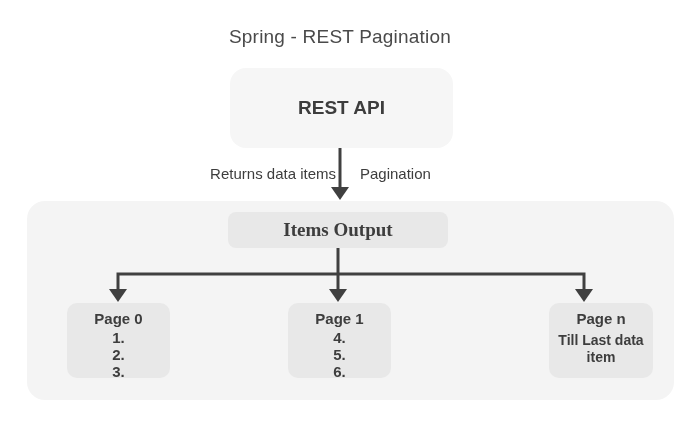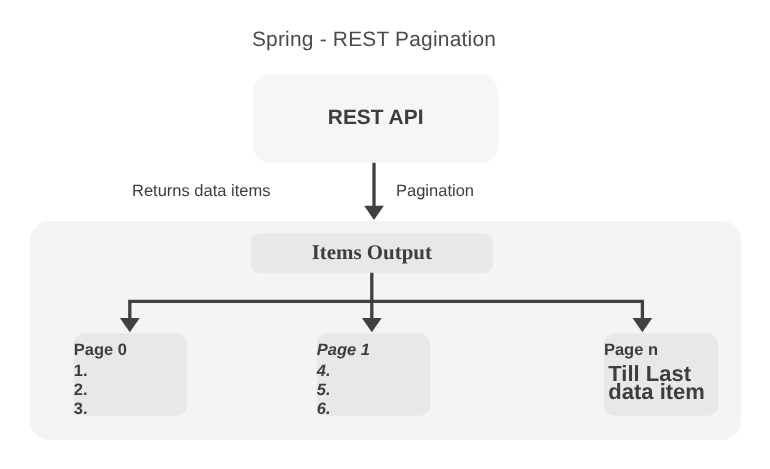--- a/index.html
+++ b/index.html
@@ -36,7 +36,7 @@
   }
 
   .edge-label { position: absolute; top: 165px; font-size: 15px; color: var(--text); }
-  .edge-label.left  { left: 120px; width: 200px; }
+  .edge-label.left  { left: 136px; width: 200px; text-align: right; }
   .edge-label.right { left: 360px; text-align: right; }
 
   .flow-container {

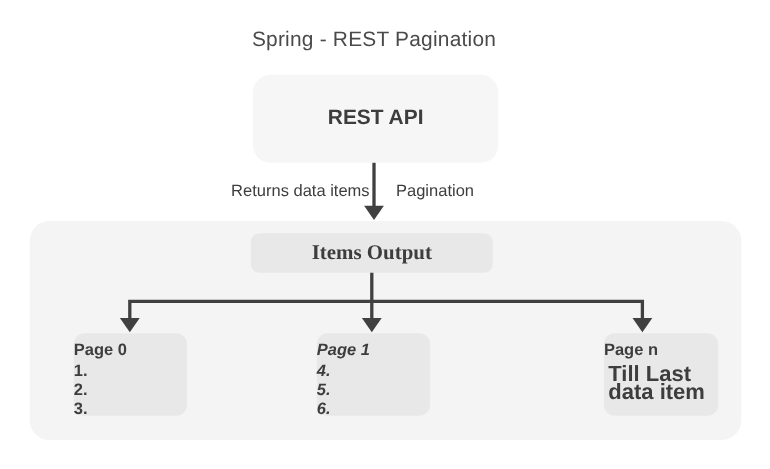--- a/index.html
+++ b/index.html
@@ -54,7 +54,7 @@
   .page-box {
     position: absolute; top: 303px; height: 75px;
     background: var(--node-bg); border-radius: 10px;
-    padding-top: 7px; 
+    padding-top: 7px; text-align: center;
     font-weight: 700; color: var(--text);
   }
   .page-box.p0 { left: 67px;  width: 103px; }

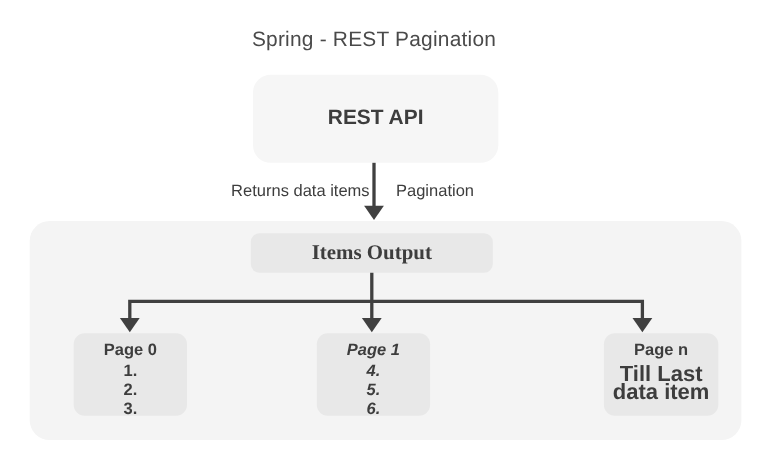--- a/index.html
+++ b/index.html
@@ -58,7 +58,7 @@
     font-weight: 700; color: var(--text);
   }
   .page-box.p0 { left: 67px;  width: 103px; }
-  .page-box.p1 { left: 288px; width: 103px; font-style: italic; }
+  .page-box.p1 { left: 288px; width: 103px; }
   .page-box.pn { left: 549px; width: 104px; }
   .page-label { font-size: 15px; font-weight: 700; }
   .page-items { margin-top: 2px; font-size: 15px; line-height: 17px; }

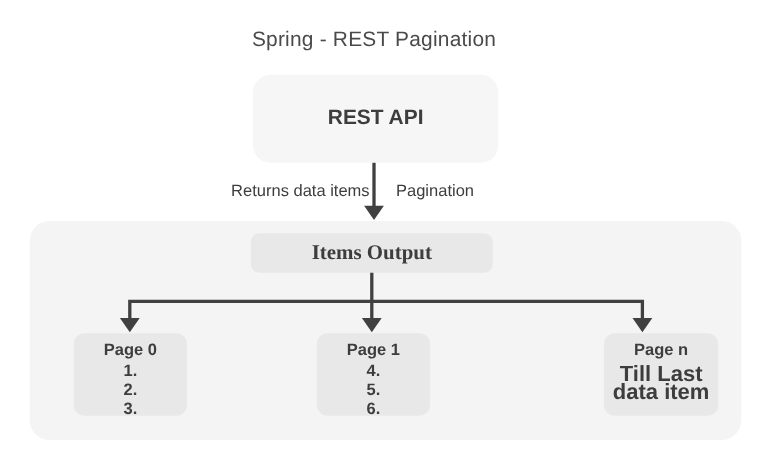--- a/index.html
+++ b/index.html
@@ -62,7 +62,7 @@
   .page-box.pn { left: 549px; width: 104px; }
   .page-label { font-size: 15px; font-weight: 700; }
   .page-items { margin-top: 2px; font-size: 15px; line-height: 17px; }
-  .page-note  { margin-top: 5px; font-size: 20px; line-height: 17px; padding: 0 4px; }
+  .page-note  { margin-top: 5px; font-size: 14px; line-height: 17px; padding: 0 4px; }
 
   .arrows { position: absolute; left: 0; top: 0; width: 700px; height: 426px; pointer-events: none; }
   .arrows path { stroke: var(--arrow); stroke-width: 3; fill: none; }

